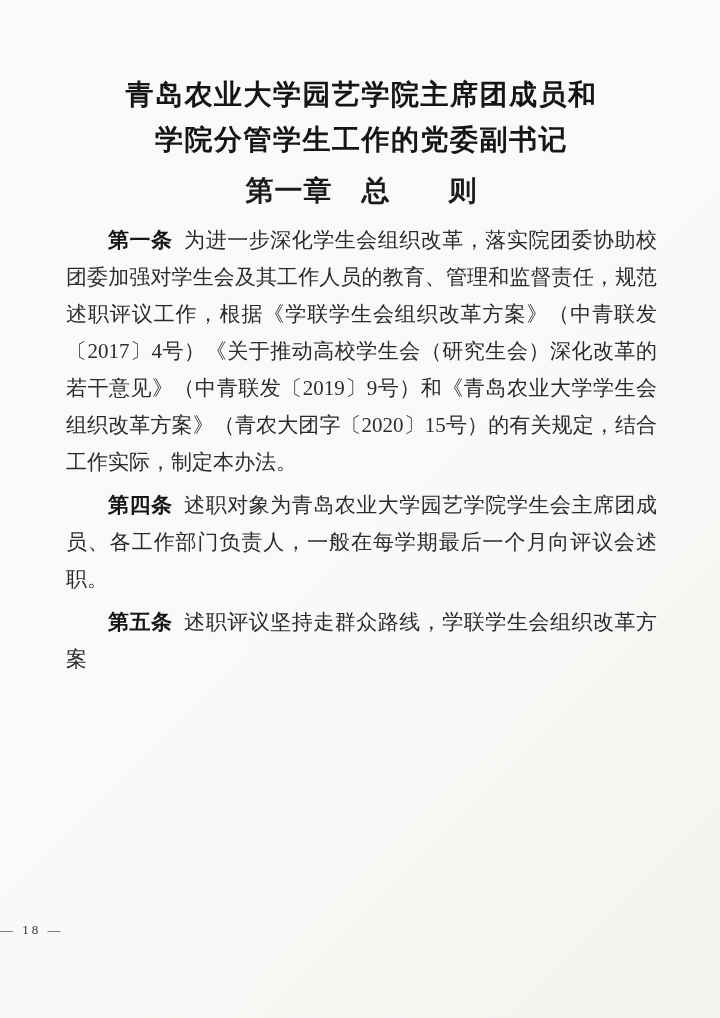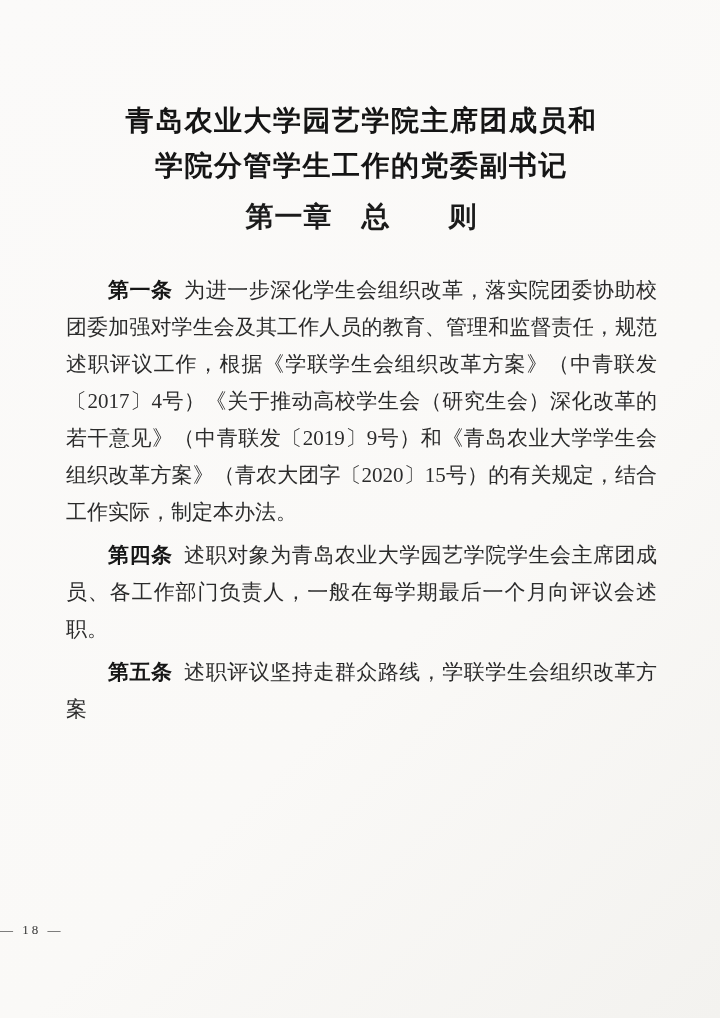--- a/index.html
+++ b/index.html
@@ -18,7 +18,7 @@
     height: 1018px;
     box-sizing: border-box;
     background: linear-gradient(135deg, #fbfaf9 0%, #faf9f7 60%, #f3f2ef 100%);
-    padding: 98px 63px 0 66px;
+    padding: 72px 63px 0 66px;
   }
   .doc-title {
     text-align: center;

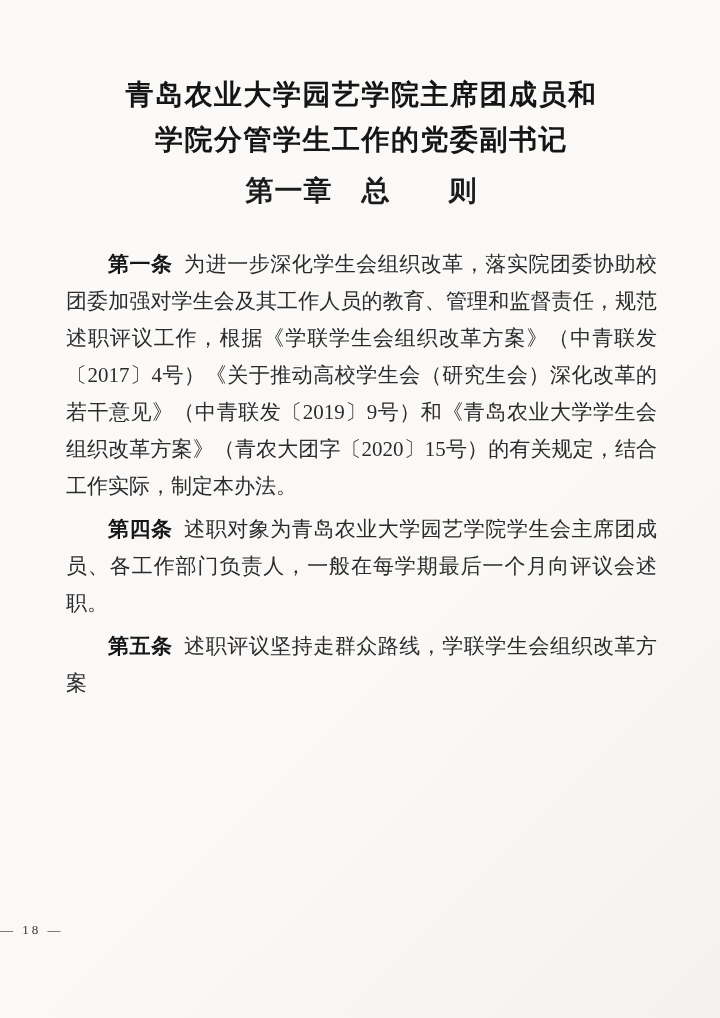--- a/index.html
+++ b/index.html
@@ -40,7 +40,7 @@
     letter-spacing: 1px;
   }
   .doc-body {
-    margin-top: 40px;
+    margin-top: 16px;
     font-family: "Liberation Serif", serif;
     font-size: 21px;
     line-height: 37px;

